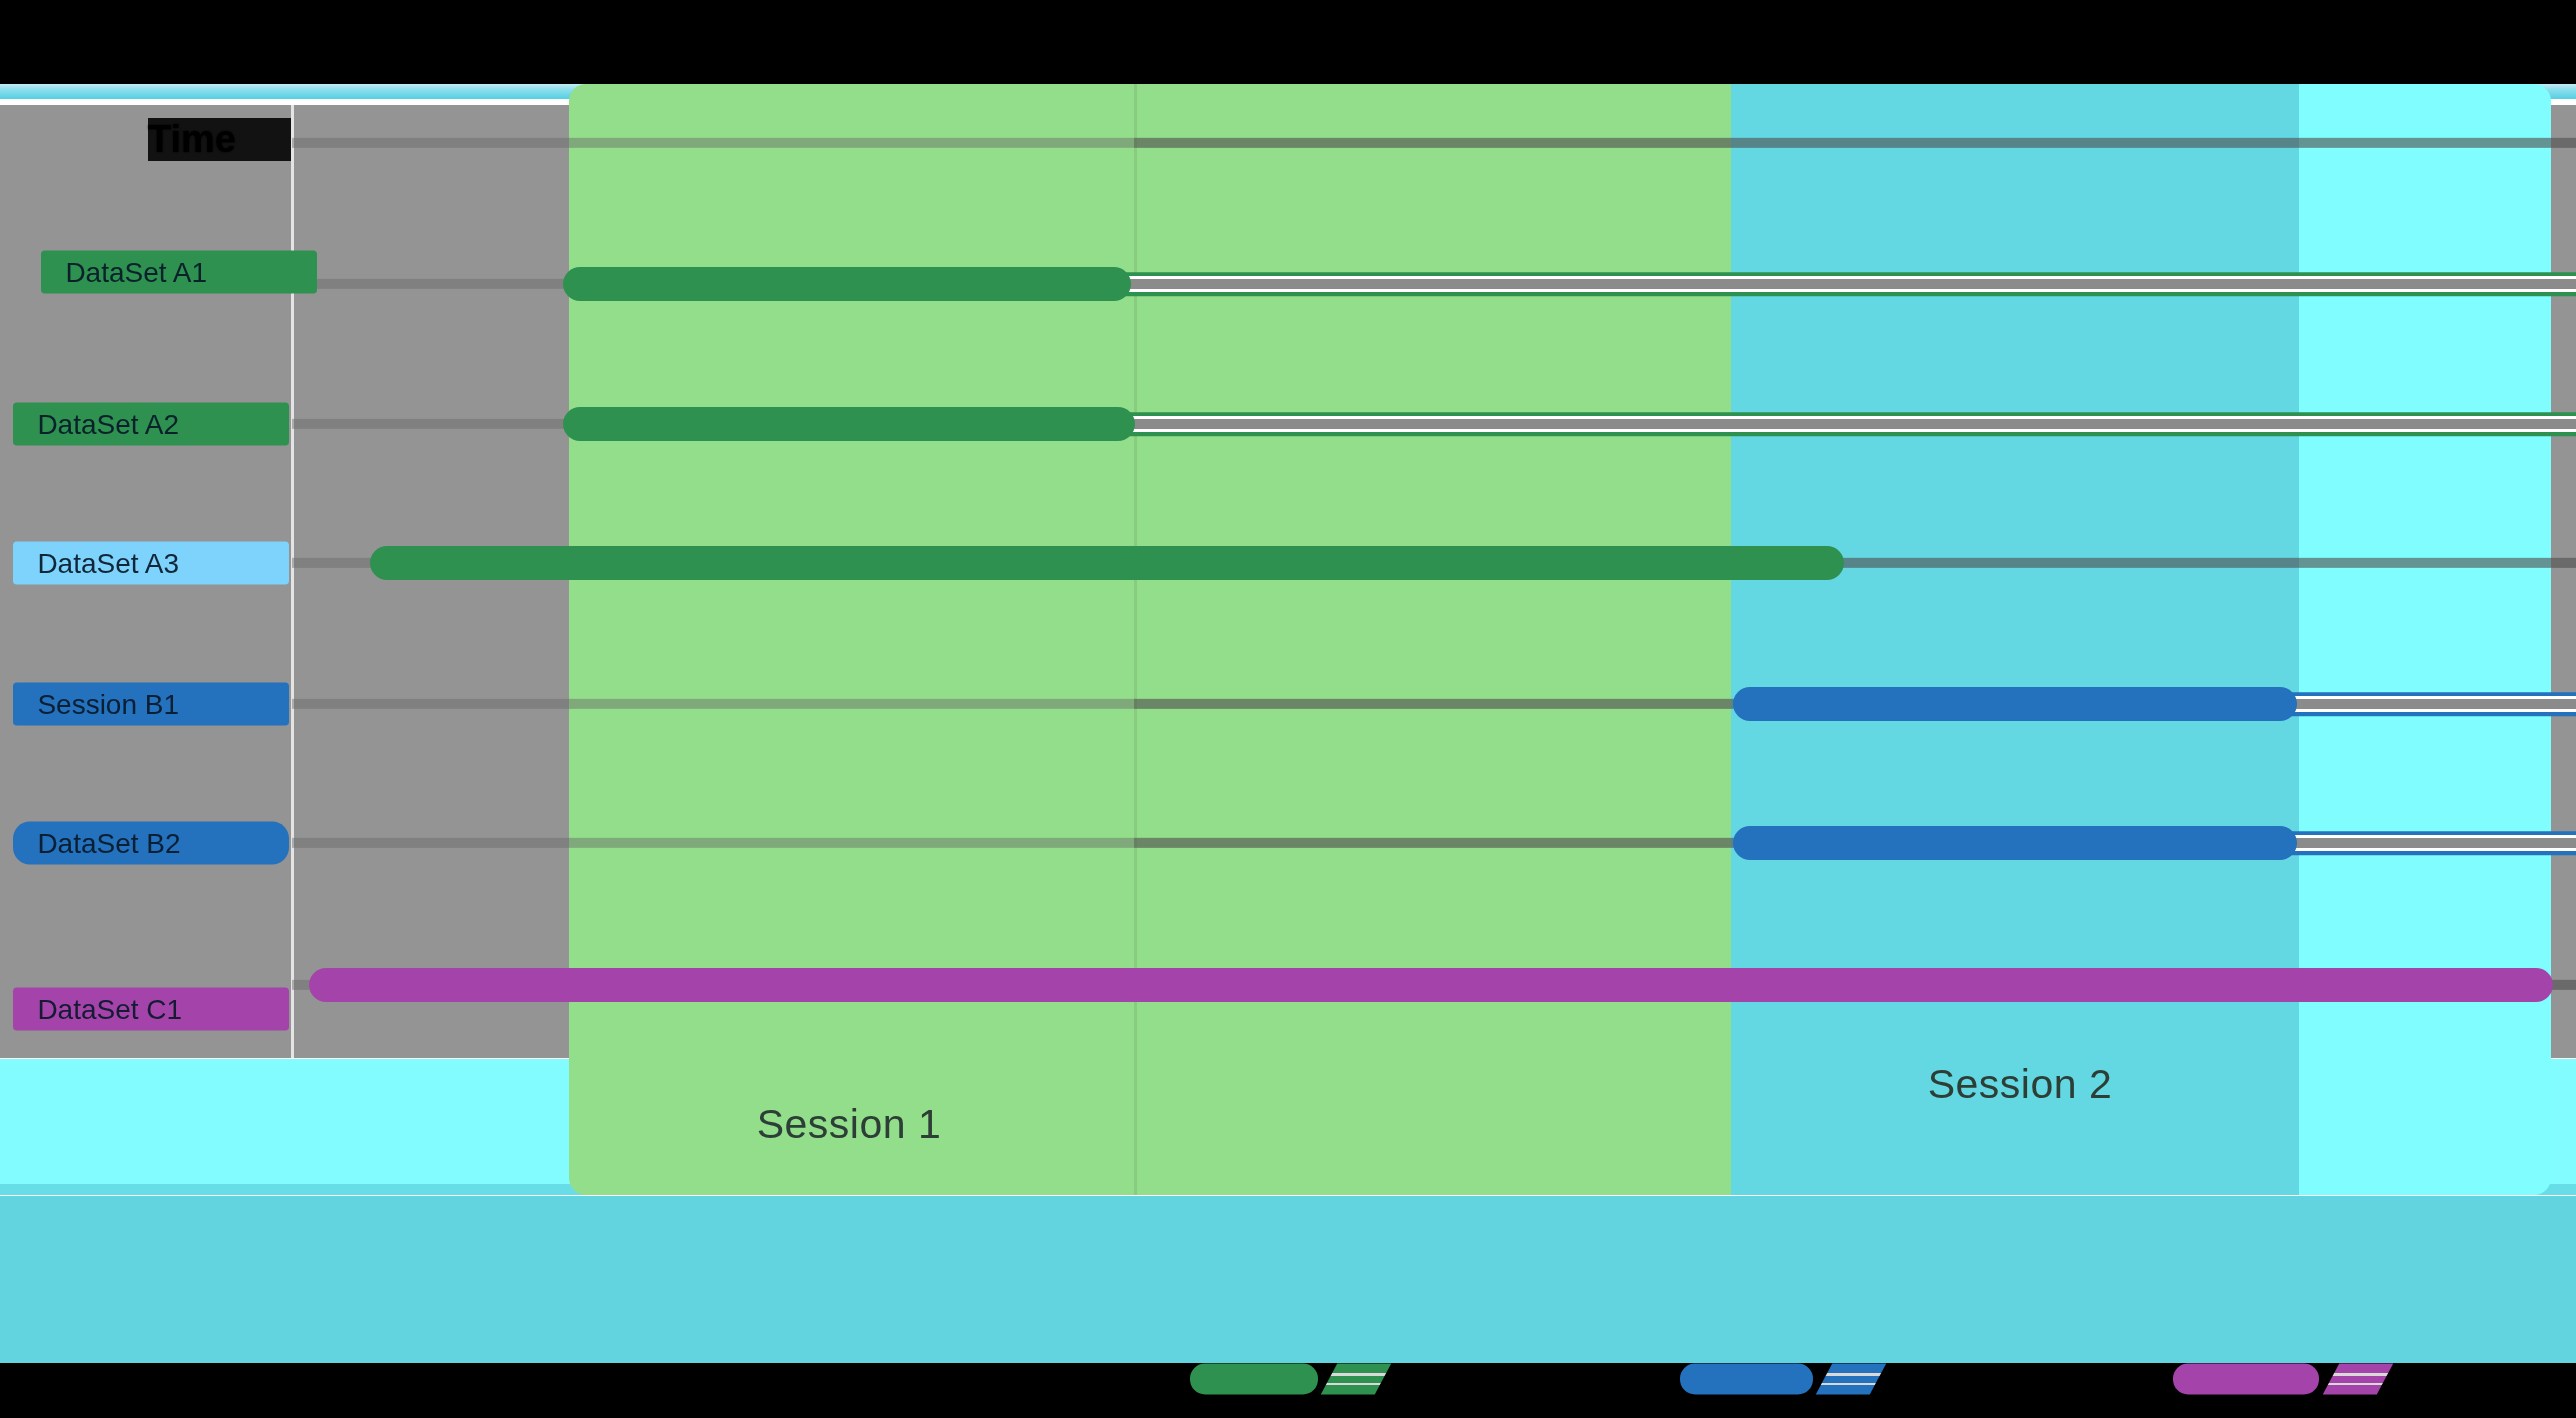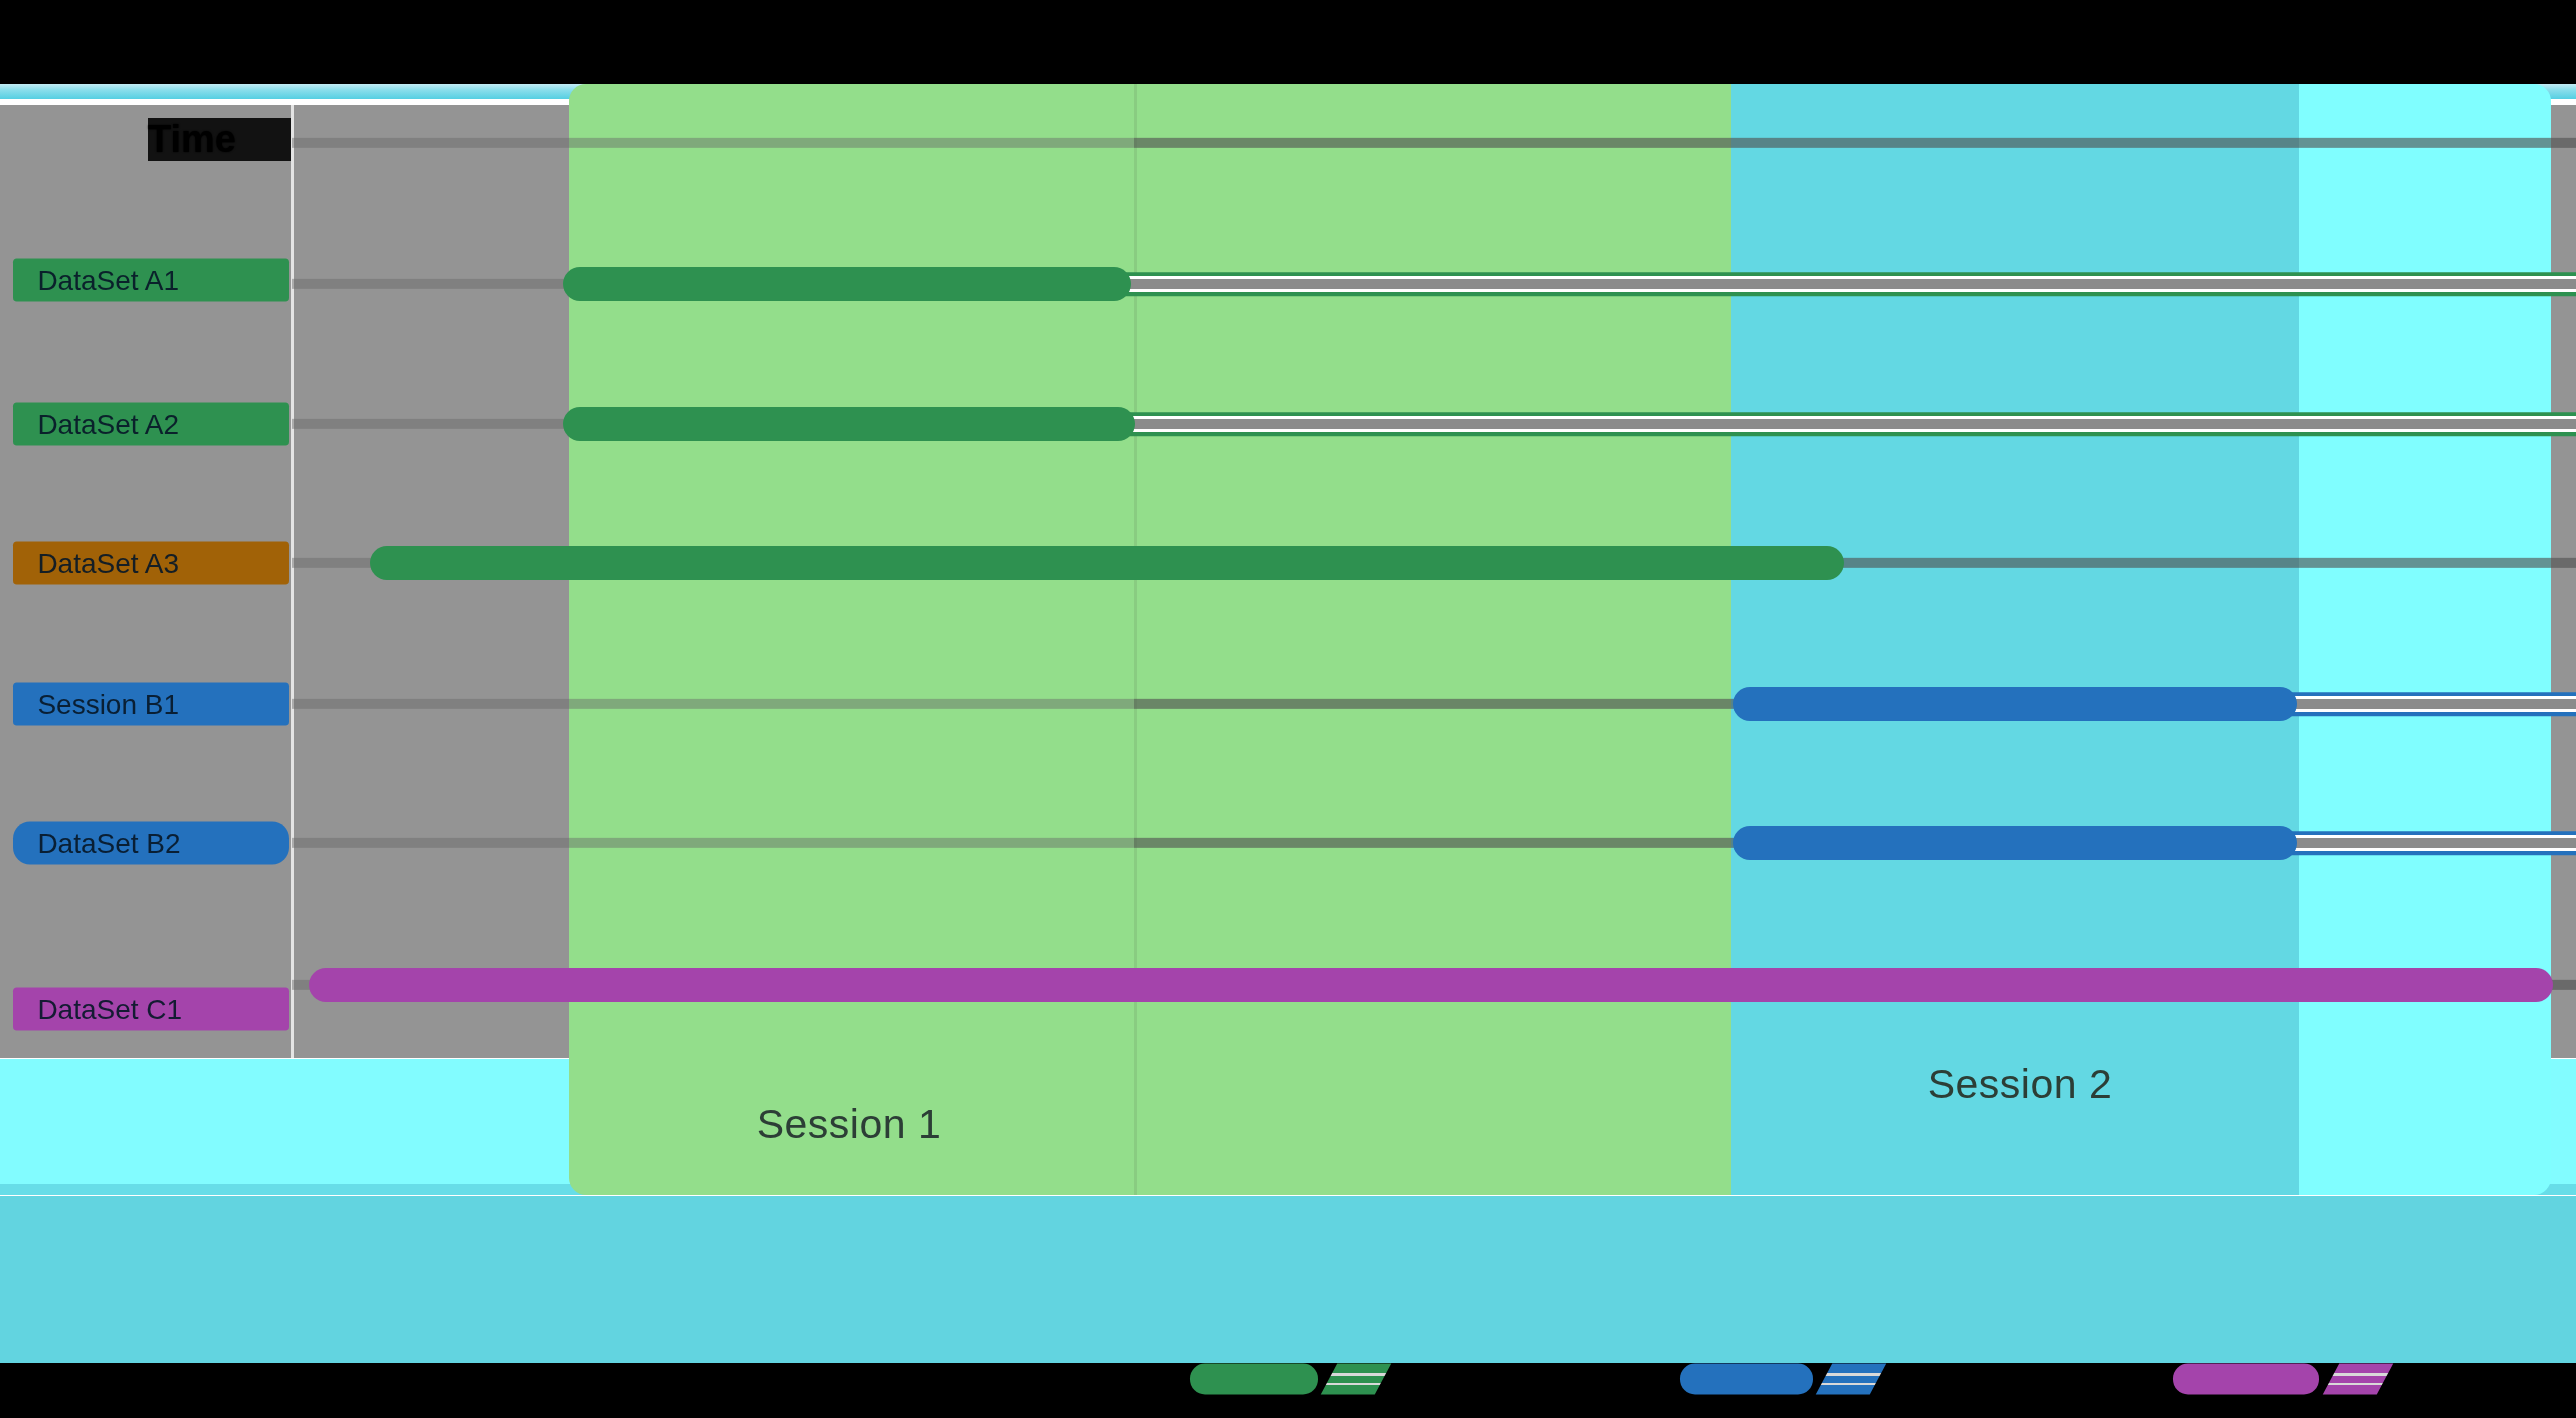--- a/index.html
+++ b/index.html
@@ -87,7 +87,7 @@
       <div class="bar" style="left: 309px; top: 985px; width: 2244px; background: rgb(164, 68, 171);"></div>
     </div>
   <div class="layer" id="labels-layer">
-      <div class="chip" style="top: 280px; background: rgb(46, 145, 80);">DataSet A1</div>
+      <div class="chip" style="top: 272px; background: rgb(46, 145, 80); margin-left: 28px;">DataSet A1</div>
       <div class="chip" style="top: 424px; background: rgb(46, 145, 80);">DataSet A2</div>
       <div class="chip" style="top: 563px; background: #a16207;">DataSet A3</div>
       <div class="chip" style="top: 704px; background: rgb(36, 113, 189);">Session B1</div>

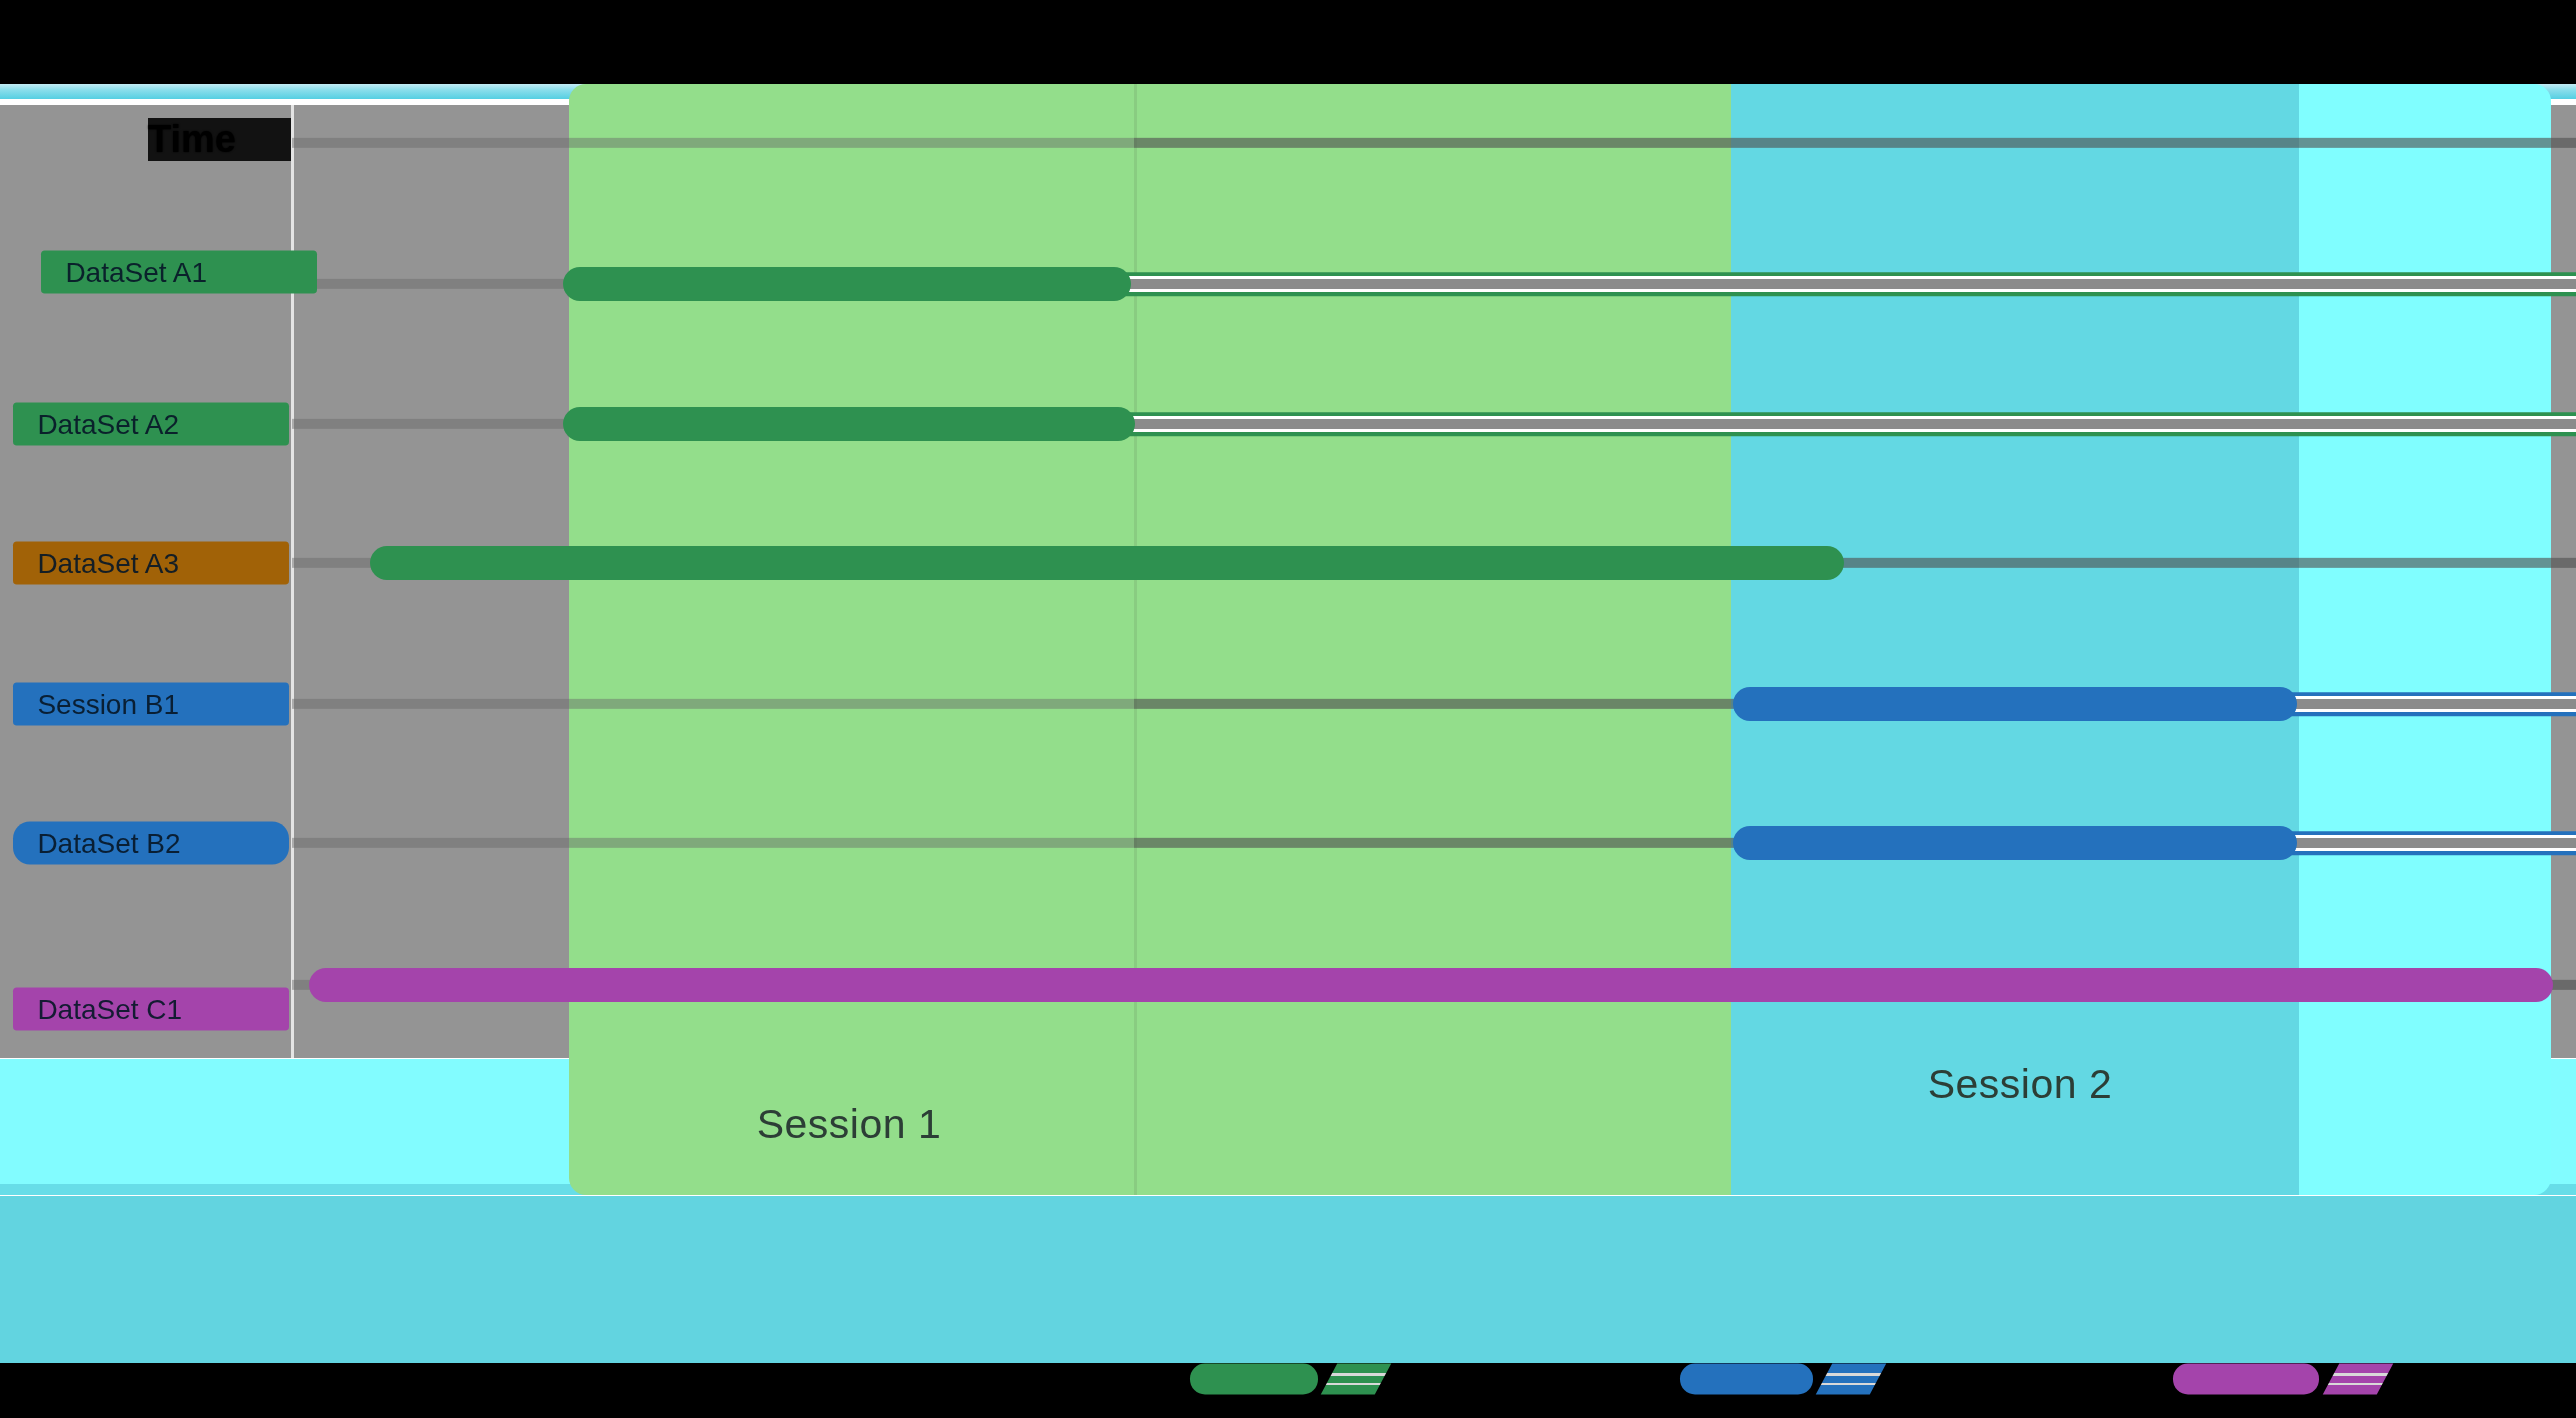--- a/index.html
+++ b/index.html
@@ -89,7 +89,7 @@
   <div class="layer" id="labels-layer">
       <div class="chip" style="top: 272px; background: rgb(46, 145, 80); margin-left: 28px;">DataSet A1</div>
       <div class="chip" style="top: 424px; background: rgb(46, 145, 80);">DataSet A2</div>
-      <div class="chip" style="top: 563px; background: #a16207;">DataSet A3</div>
+      <div class="chip" style="top: 563px; background: #7dd3fc;">DataSet A3</div>
       <div class="chip" style="top: 704px; background: rgb(36, 113, 189);">Session B1</div>
       <div class="chip" style="top: 843px; background: rgb(36, 113, 189); border-radius: 17px;">DataSet B2</div>
       <div class="chip" style="top: 985px; background: rgb(164, 68, 171); margin-top: 24px;">DataSet C1</div>

